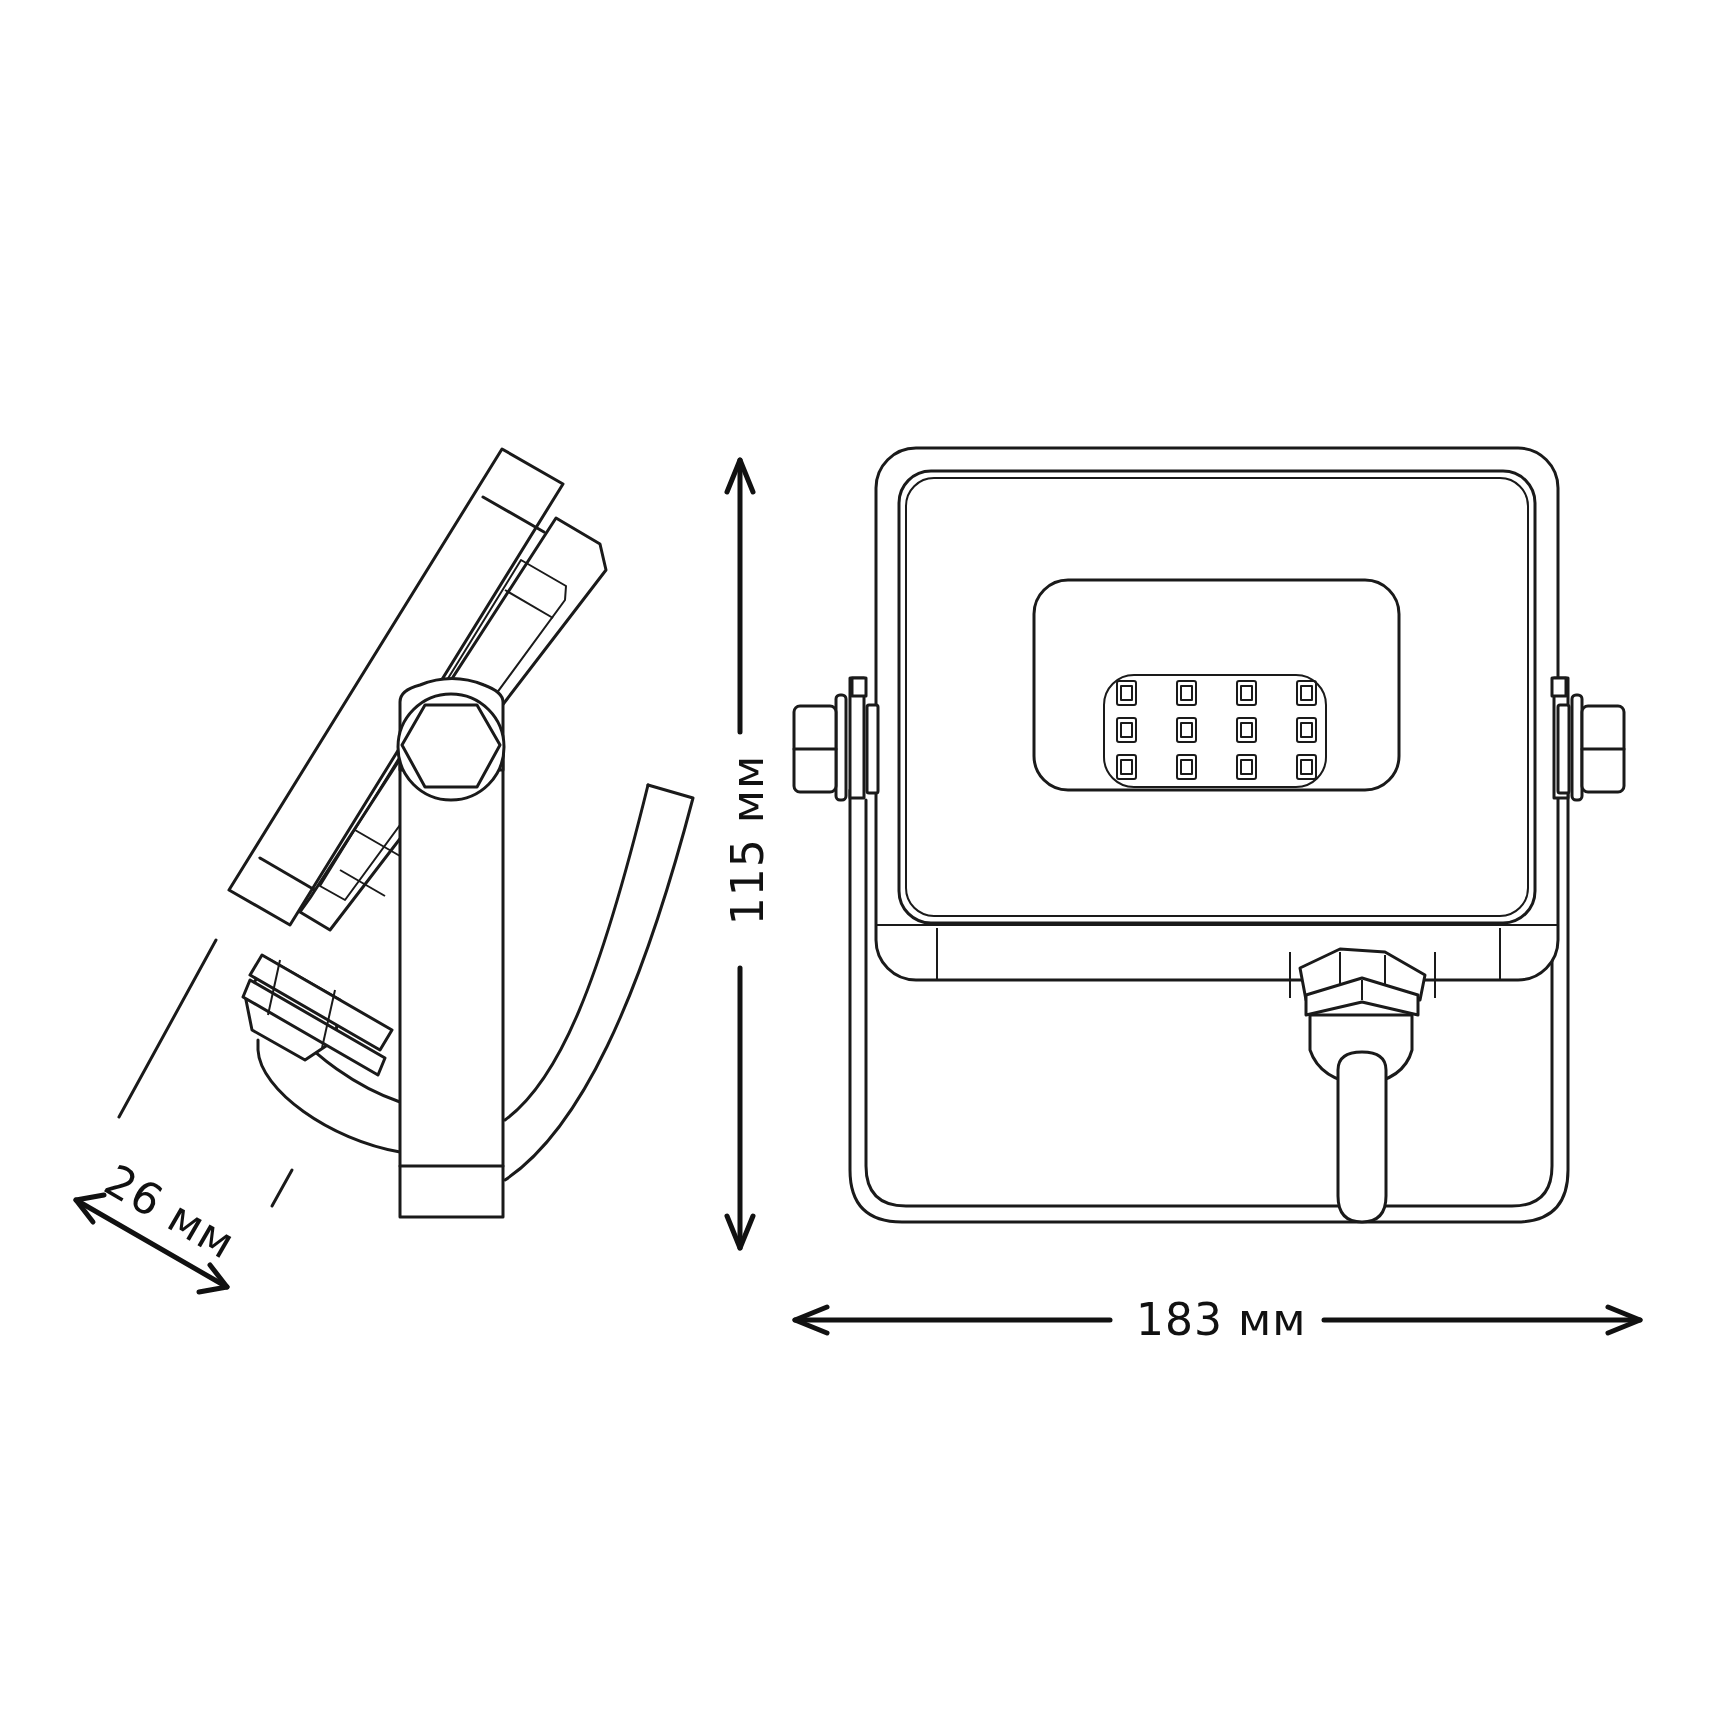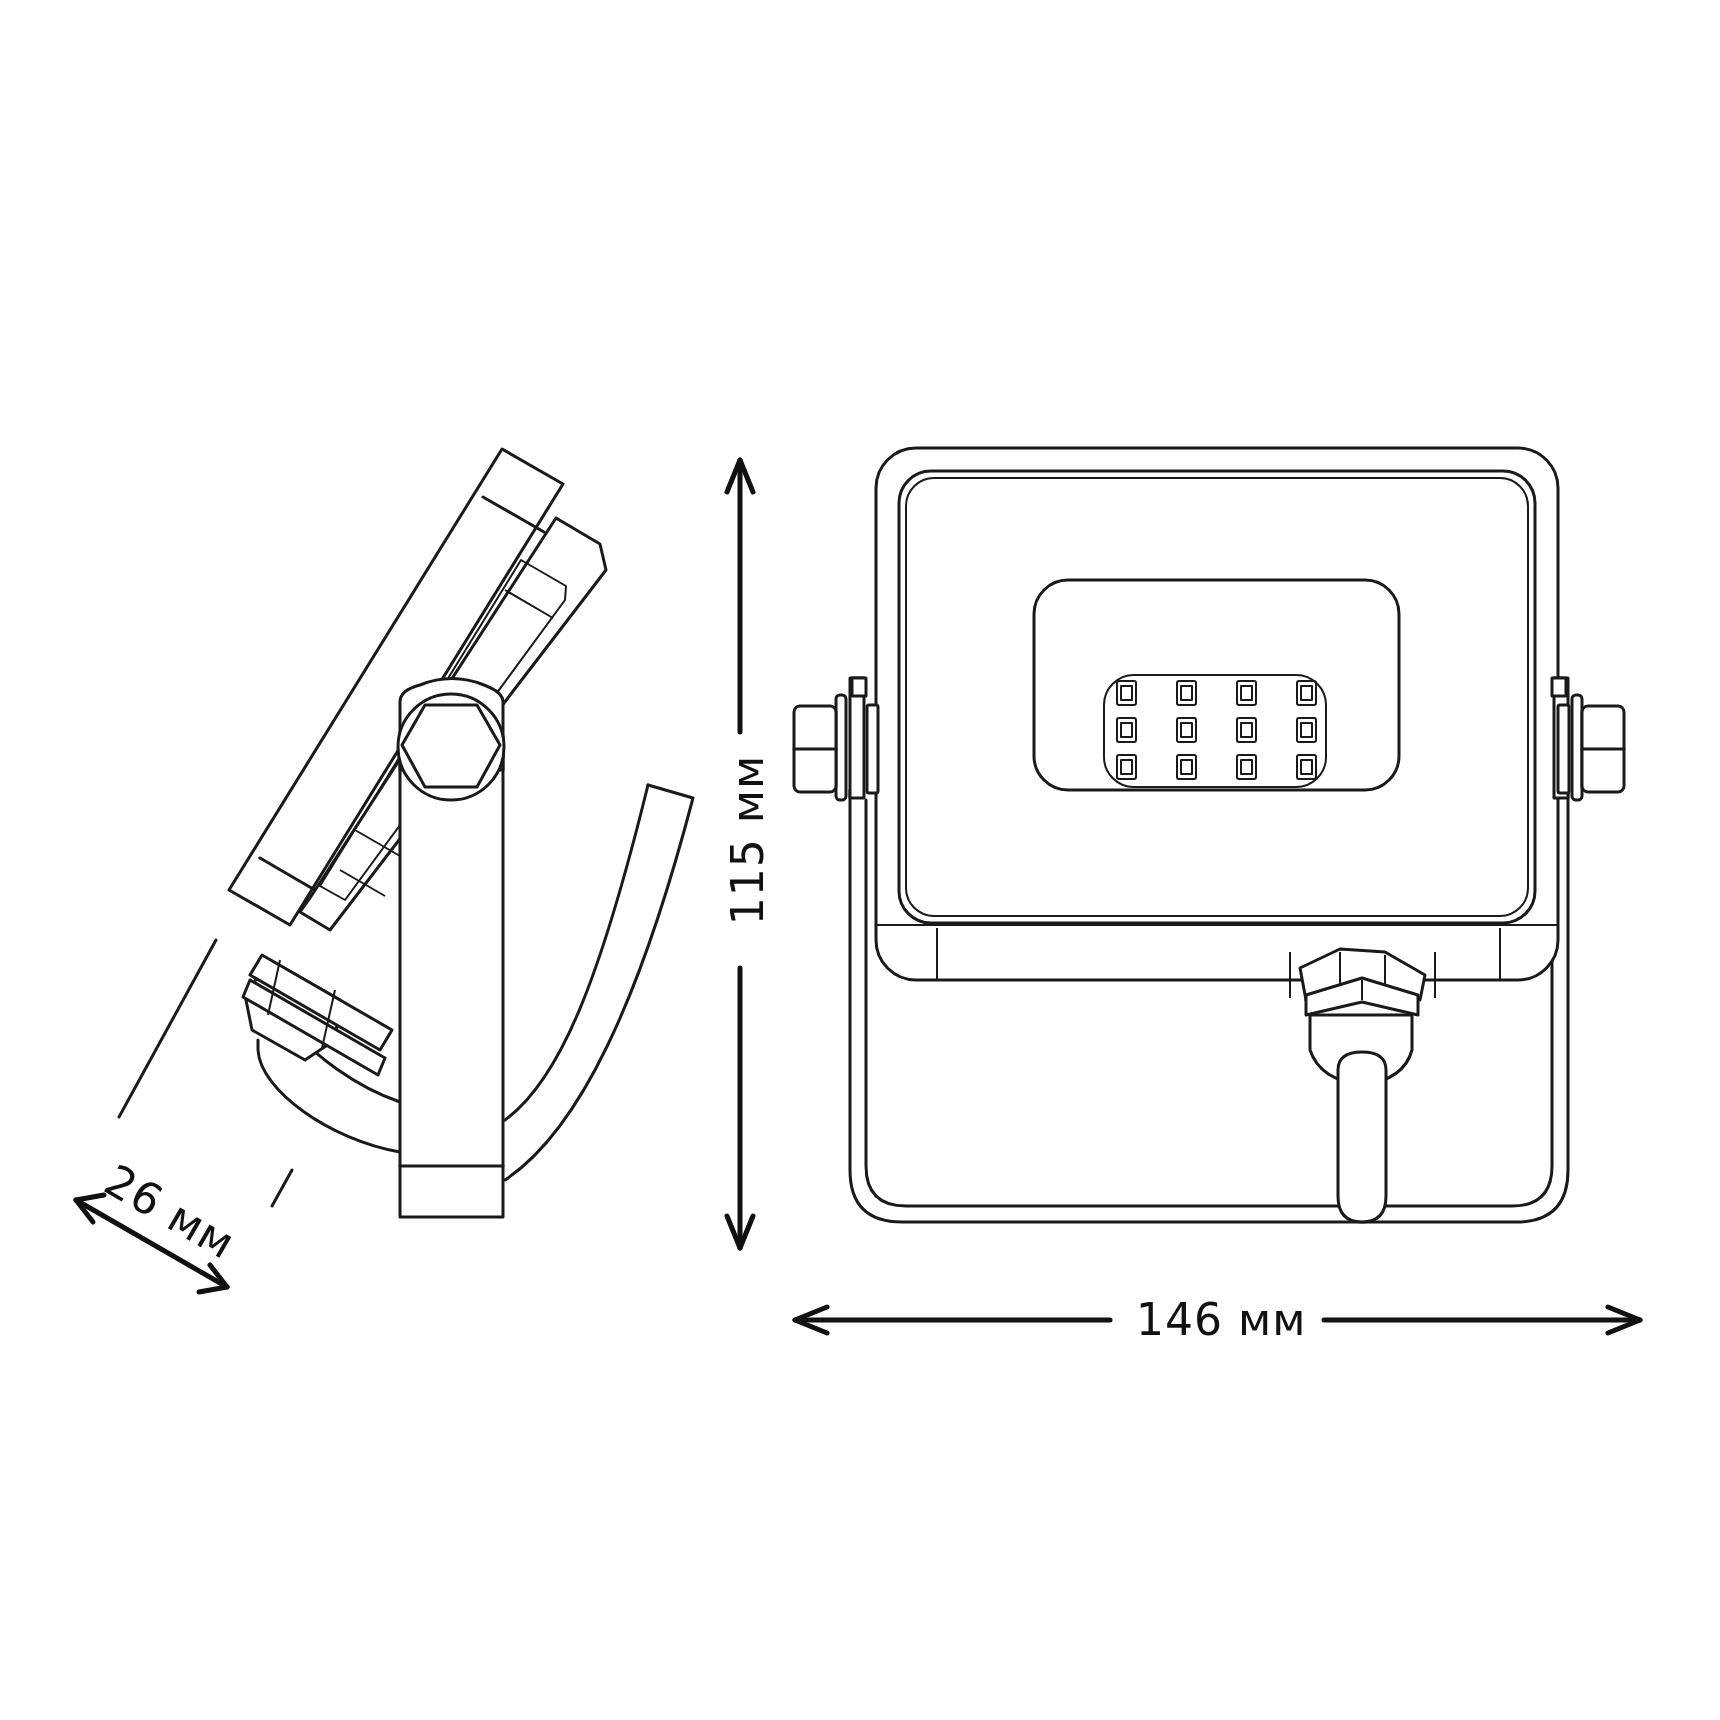--- a/index.html
+++ b/index.html
@@ -187,7 +187,7 @@
     </g>
   </svg>
 
-  <div class="label lbl-w">146 мм</div>
+  <div class="label lbl-w">183 мм</div>
   <div class="label lbl-h">115 мм</div>
   <div class="label lbl-d">26 мм</div>
 </div>

